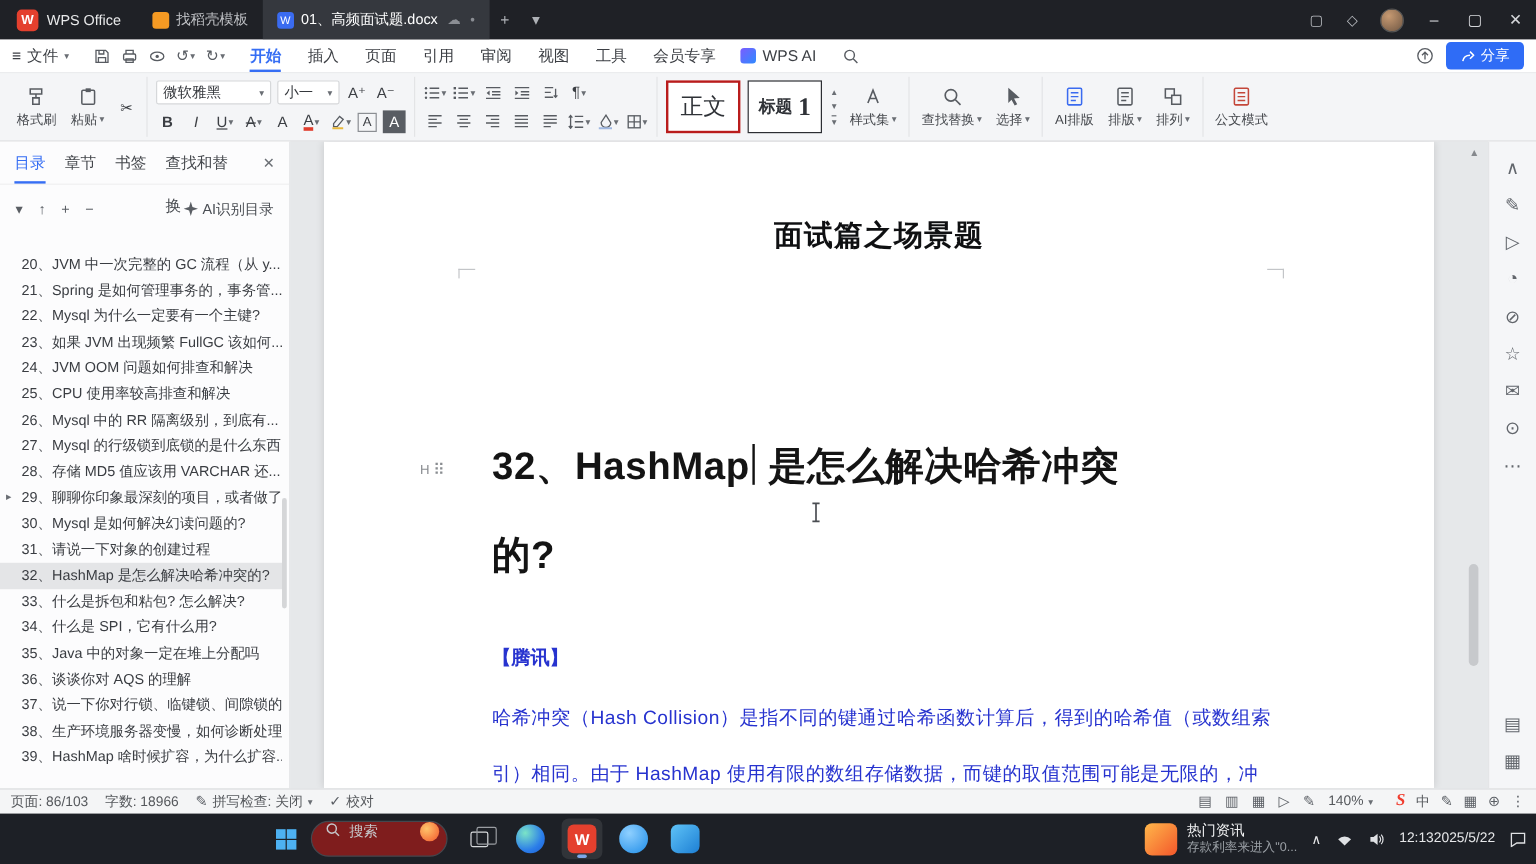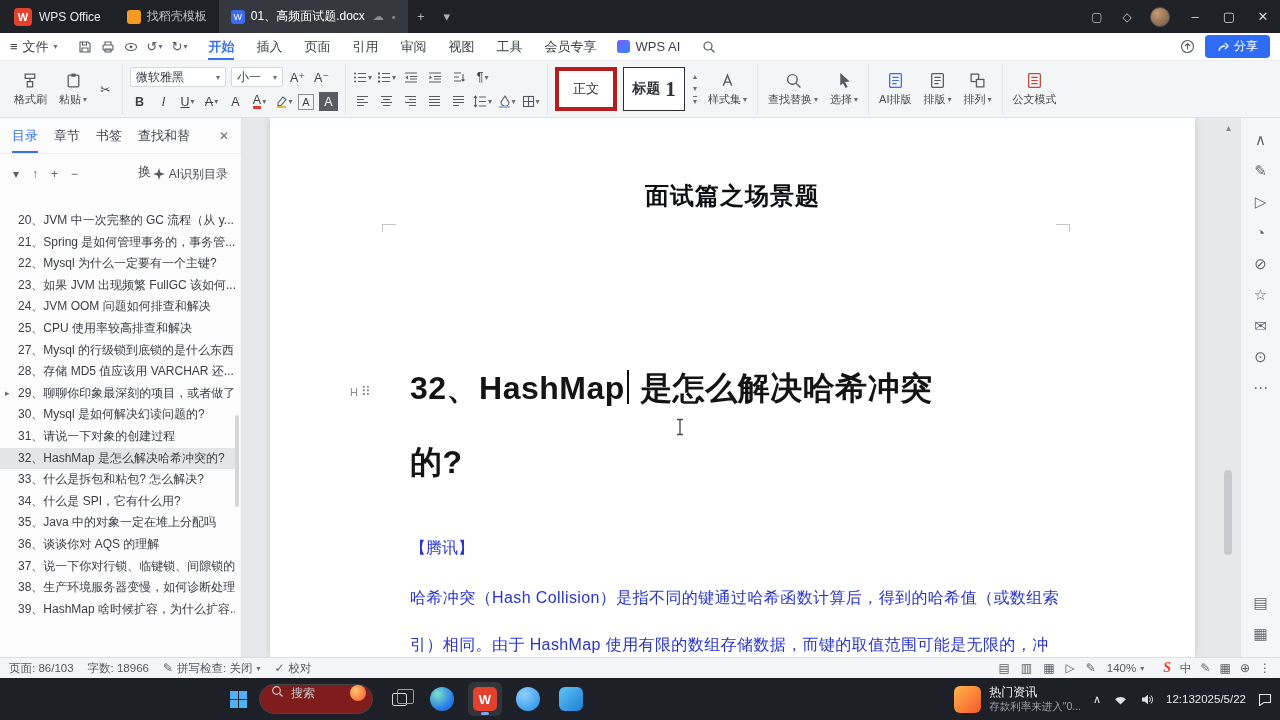--- a/index.html
+++ b/index.html
@@ -52,7 +52,7 @@
   .b{font-weight:bold}.i{font-style:italic}.u{text-decoration:underline}.stk{text-decoration:line-through}
   .fcolor{border-bottom:3px solid #e03e2d;line-height:11px}
   .shadechar{background:#595d63;color:#fff;padding:0 3px}
-  .stylecell{width:62px;height:44px;background:#fff;border:4px solid #b91c1c;display:flex;align-items:center;justify-content:center;font-size:13px;color:#2f3237}
+  .stylecell{width:62px;height:44px;background:#fff;border:2px solid #b91c1c;display:flex;align-items:center;justify-content:center;font-size:19px;color:#2f3237}
   .stylecell.h1{border:1.5px solid #2c2e33;font-size:14px;font-weight:bold;gap:5px}
   .h1num{font-family:"Liberation Serif","DejaVu Serif",serif;font-size:21px;font-weight:bold}
   .garrows{display:flex;flex-direction:column;justify-content:center;gap:3px;color:#6a6e74;font-size:8px;padding:0 2px}

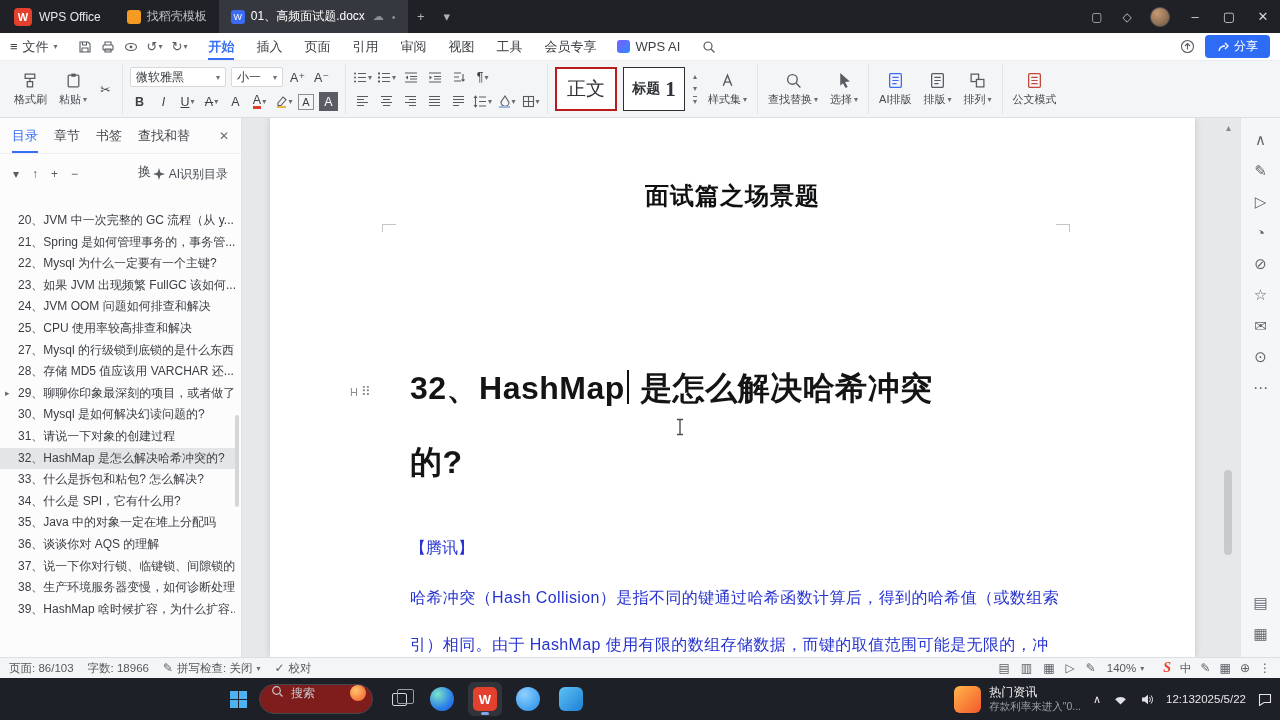--- a/index.html
+++ b/index.html
@@ -501,6 +501,7 @@
       <div class="toc-item">23、如果 JVM 出现频繁 FullGC 该如何...</div>
       <div class="toc-item">24、JVM OOM 问题如何排查和解决</div>
       <div class="toc-item">25、CPU 使用率较高排查和解决</div>
+      <div class="toc-item">26、Mysql 中的 RR 隔离级别，到底有...</div>
       <div class="toc-item">27、Mysql 的行级锁到底锁的是什么东西...</div>
       <div class="toc-item">28、存储 MD5 值应该用 VARCHAR 还...</div>
       <div class="toc-item">

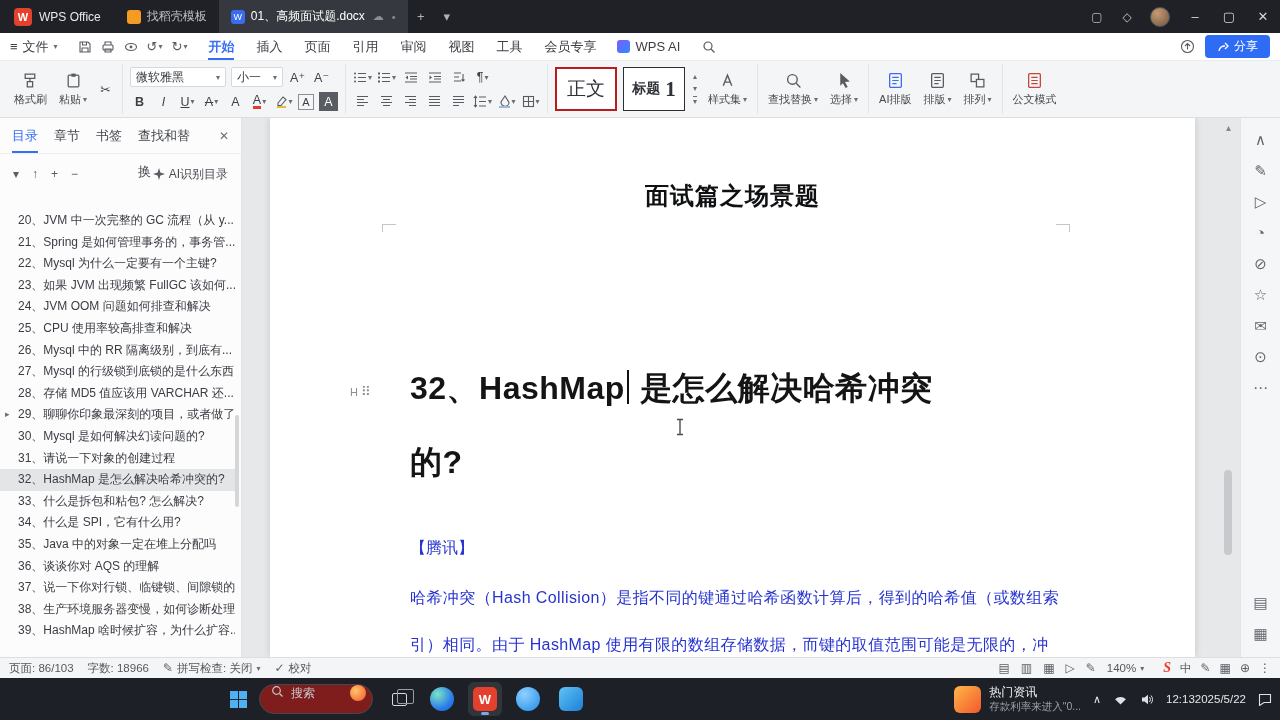--- a/index.html
+++ b/index.html
@@ -84,7 +84,7 @@
   .hline{position:absolute;left:140px;font-size:32px;font-weight:bold;color:#141414;letter-spacing:.5px;white-space:pre;line-height:40px}
   .hline.l1{top:250px}.hline.l2{top:324px}
   .caretbar{display:inline-block;width:2px;height:34px;background:#111;vertical-align:-5px;margin:0 2px}
-  .tagline{position:absolute;left:140px;top:420px;font-size:16px;font-weight:normal;color:#2733cf}
+  .tagline{position:absolute;left:140px;top:420px;font-size:16px;font-weight:bold;color:#2733cf}
   .bodyline{position:absolute;left:140px;font-size:16px;color:#2733cf;letter-spacing:.4px;white-space:pre}
   .bl1{top:470px}.bl2{top:517px}
   .ibeam{position:absolute;left:404px;top:300px}

